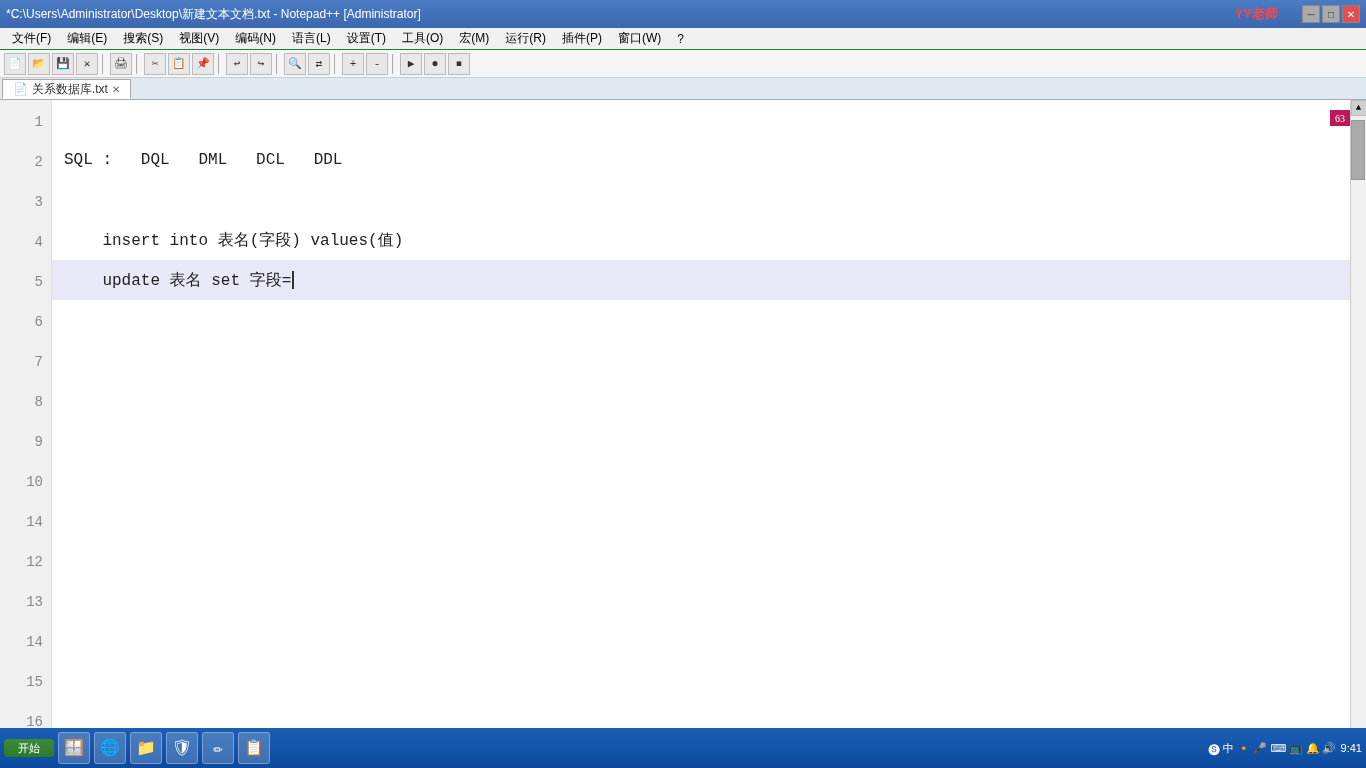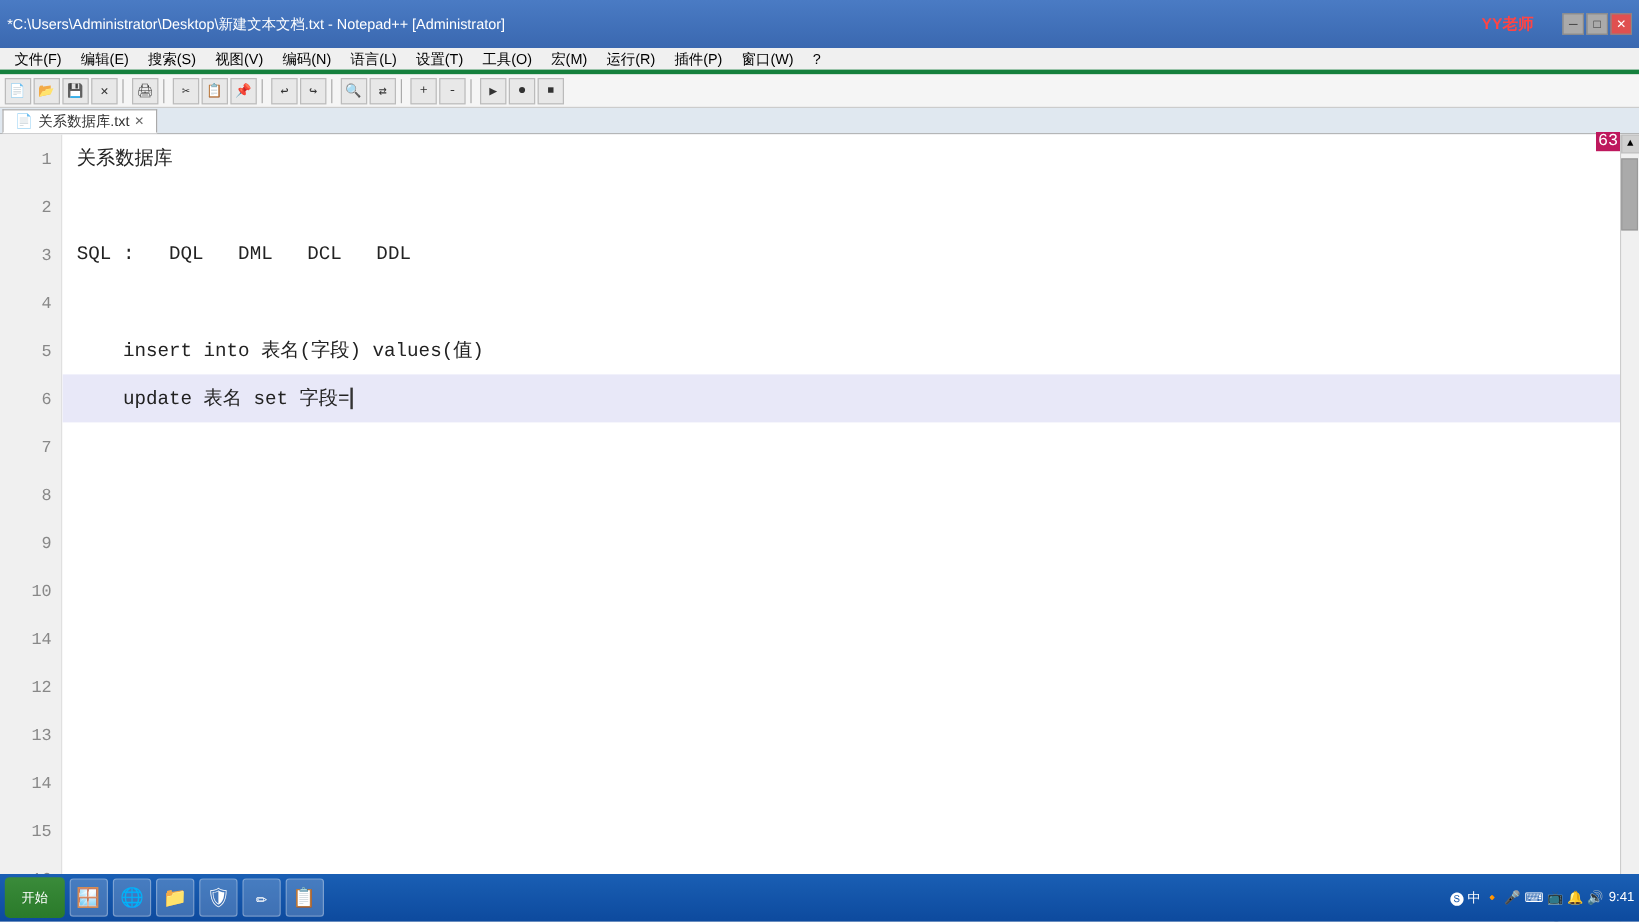--- a/index.html
+++ b/index.html
@@ -8,7 +8,7 @@
     
     #titlebar {
       width: 100%;
-      height: 40px;
+      height: 28px;
       background: linear-gradient(to bottom, #4a7bc4, #3a68b0);
       display: flex;
       align-items: center;

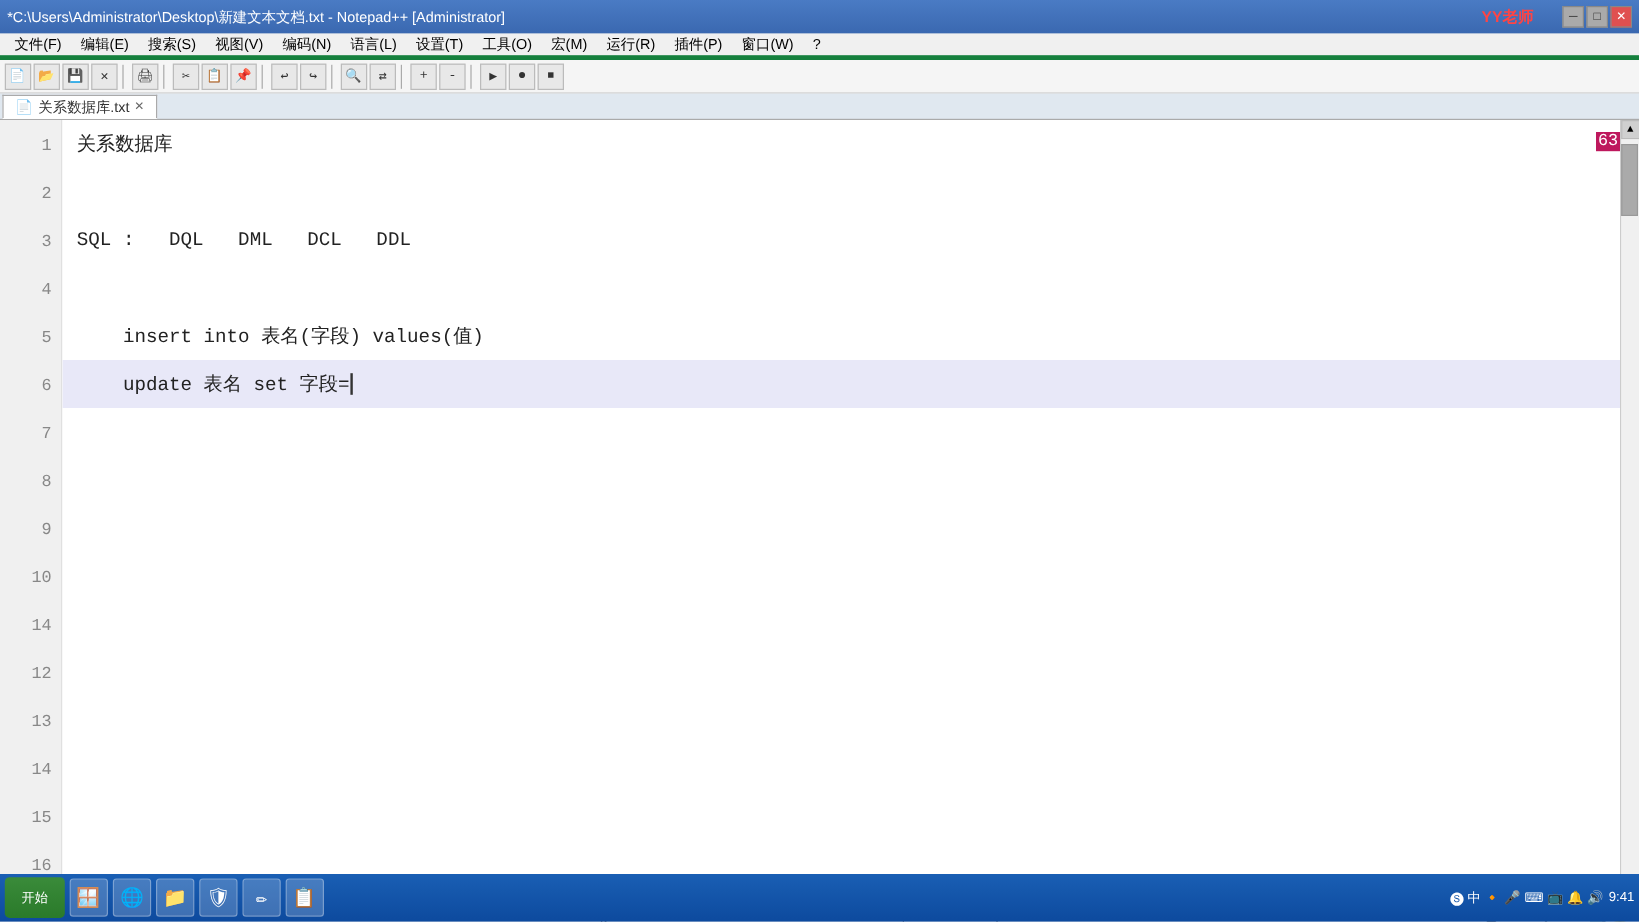--- a/index.html
+++ b/index.html
@@ -37,7 +37,7 @@
       background: #f0f0f0;
       display: flex;
       align-items: center;
-      border-bottom: 4px solid #15803d;
+      border-bottom: 1px solid #15803d;
       font-family: 'Microsoft YaHei', Arial, sans-serif;
       font-size: 12px;
       padding: 0 4px;

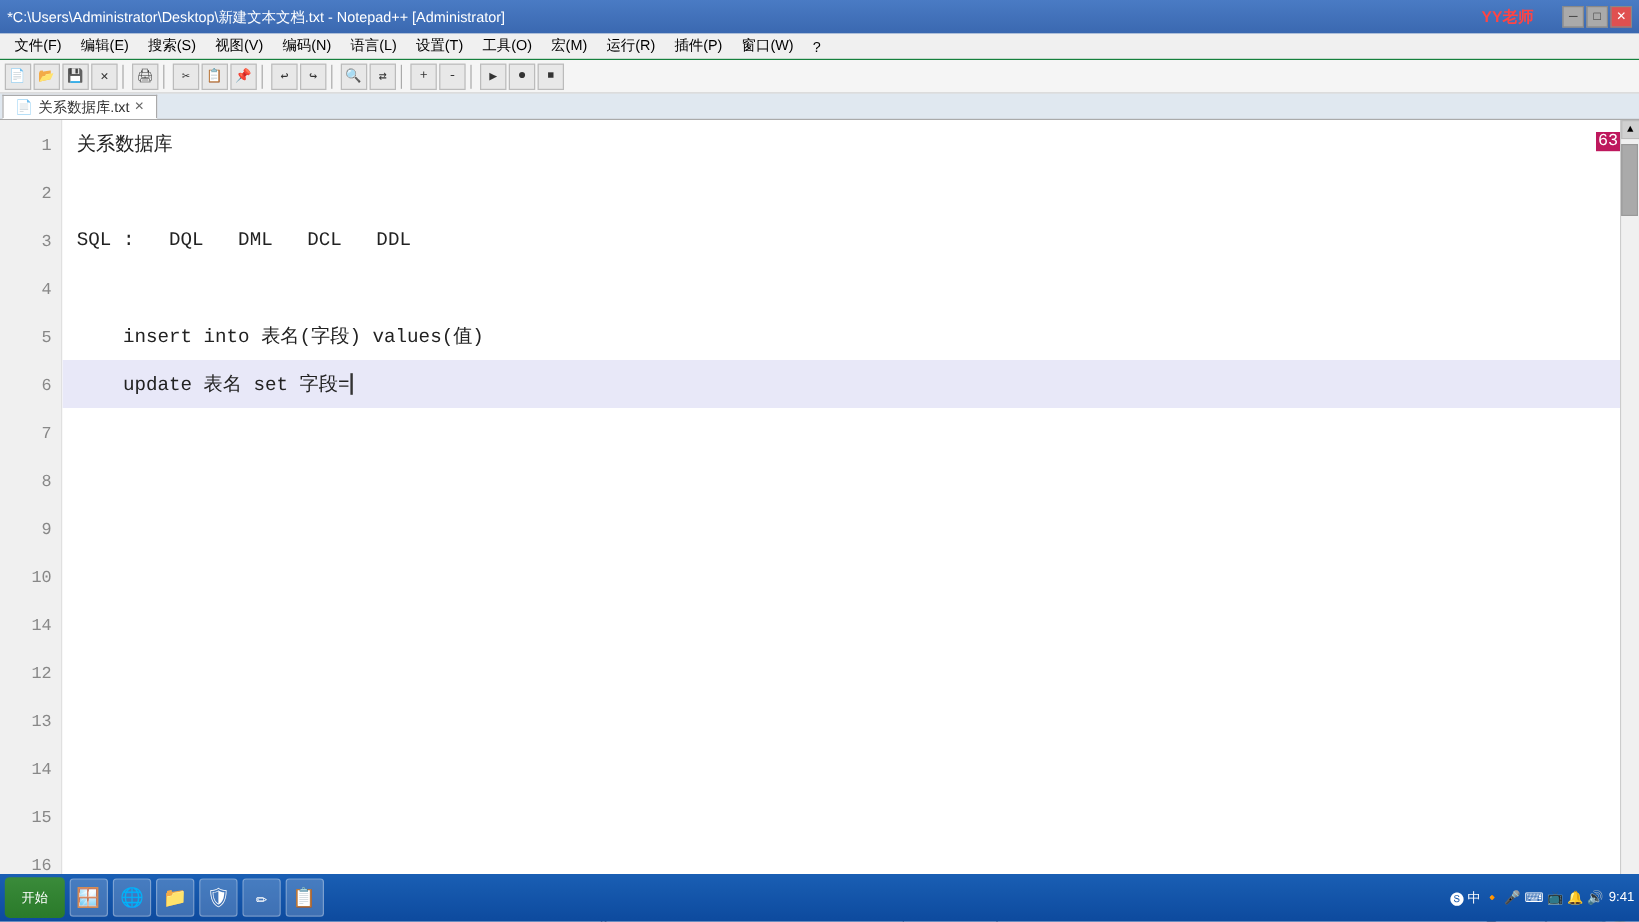--- a/index.html
+++ b/index.html
@@ -351,7 +351,6 @@
     </div>
 
   <div id="code-area">
-  <div class="code-line">关系数据库</div>
       <div class="code-line"></div>
       <div class="code-line">SQL :   DQL   DML   DCL   DDL</div>
       <div class="code-line"></div>

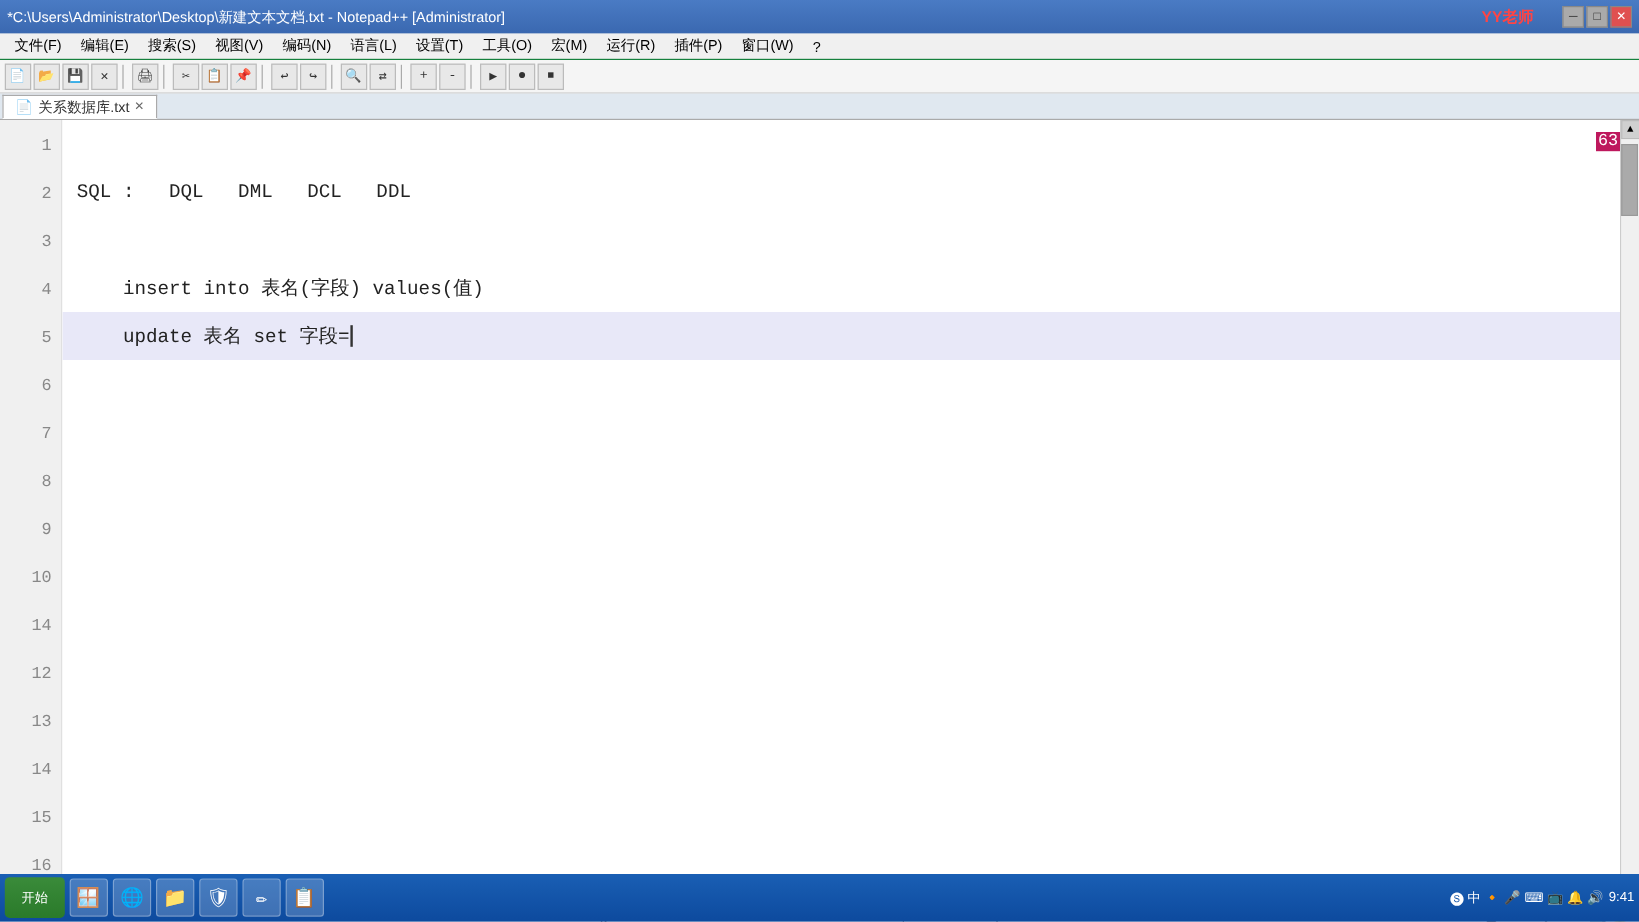--- a/index.html
+++ b/index.html
@@ -187,11 +187,11 @@
       height: 16px;
       background: #be185d;
       color: white;
-      font-size: 14px;
+      font-size: 10px;
       display: flex;
       align-items: center;
       justify-content: center;
-      font-family: Liberation Mono, monospace;
+      font-family: Liberation Serif, serif;
     }
 
     

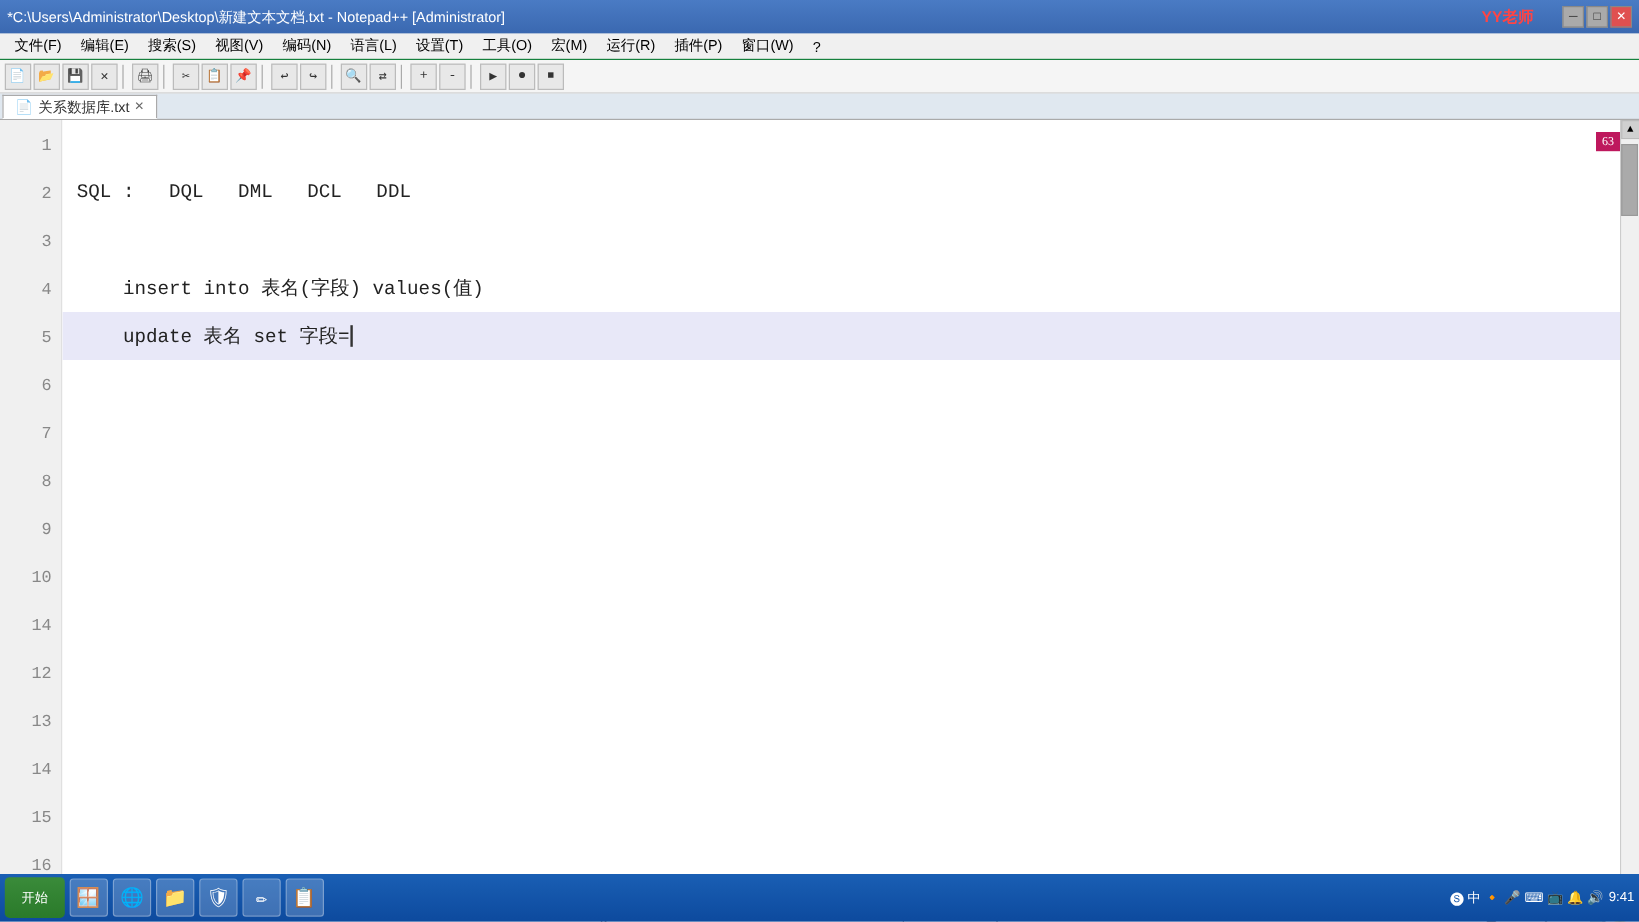--- a/index.html
+++ b/index.html
@@ -226,7 +226,7 @@
       z-index: 100;
     }
     .taskbar-start {
-      width: 50px; height: 34px;
+      width: 50px; height: 18px;
       background: linear-gradient(to bottom, #3a8b3a, #2a7a2a);
       border-radius: 4px;
       display: flex; align-items: center; justify-content: center;

